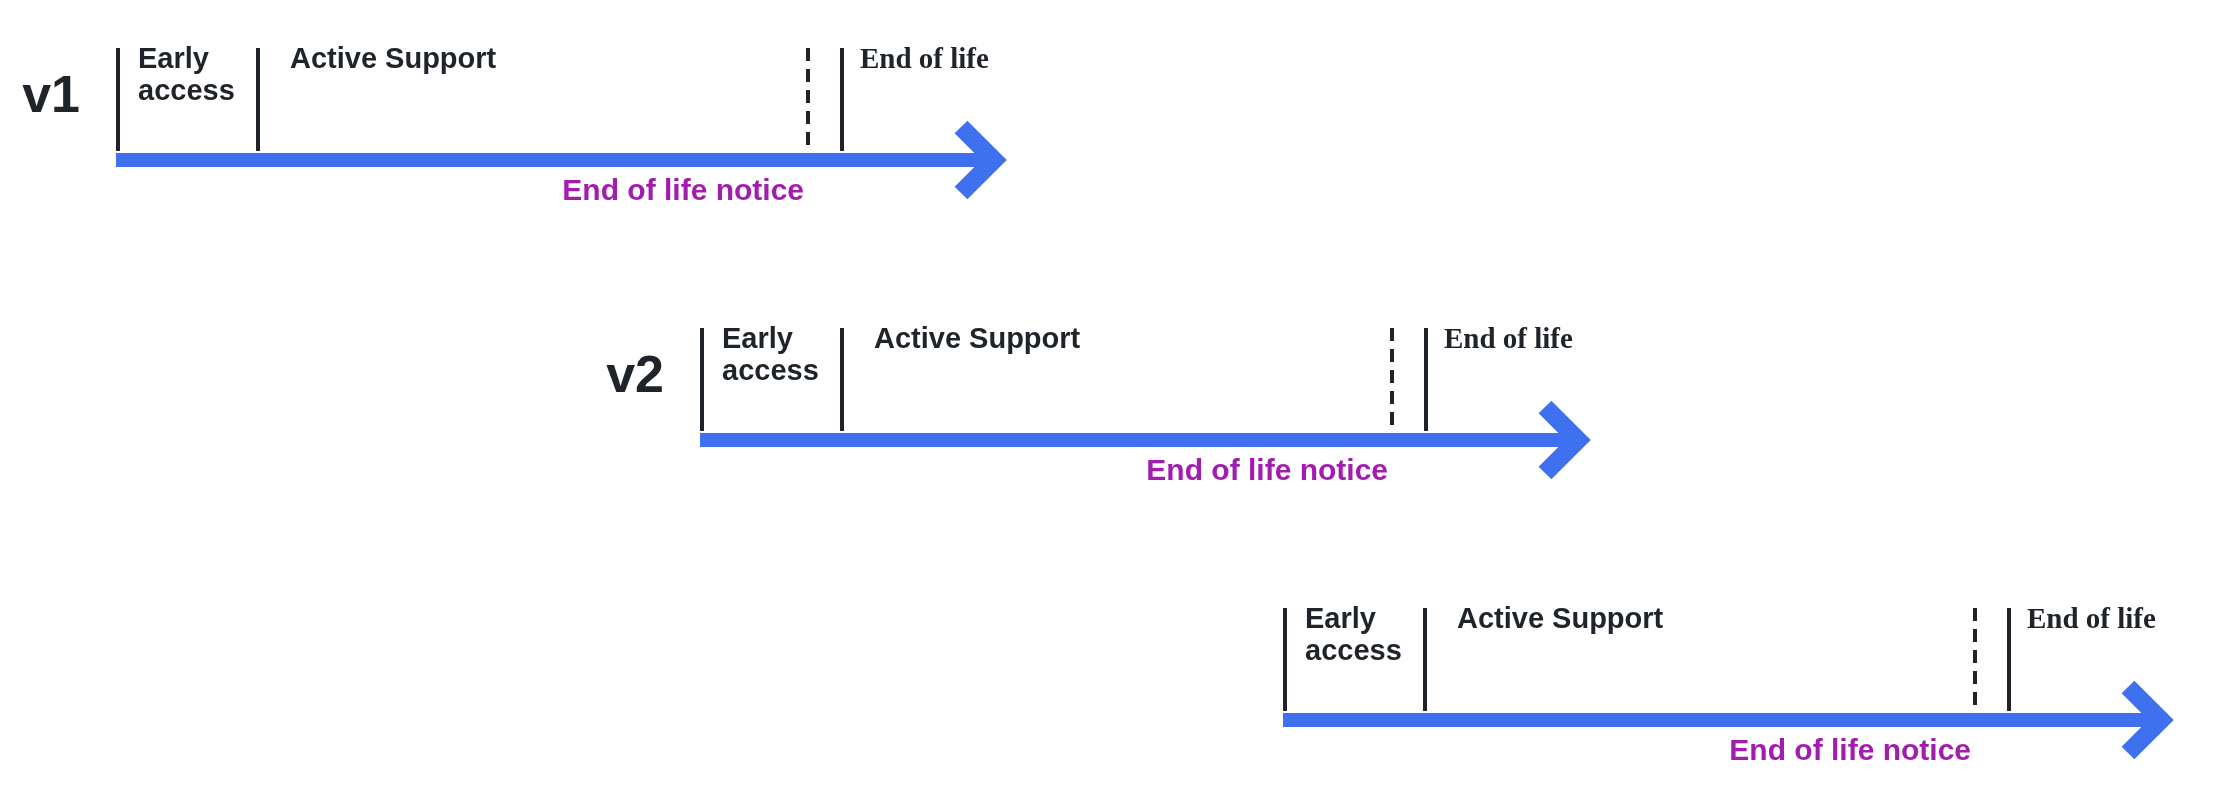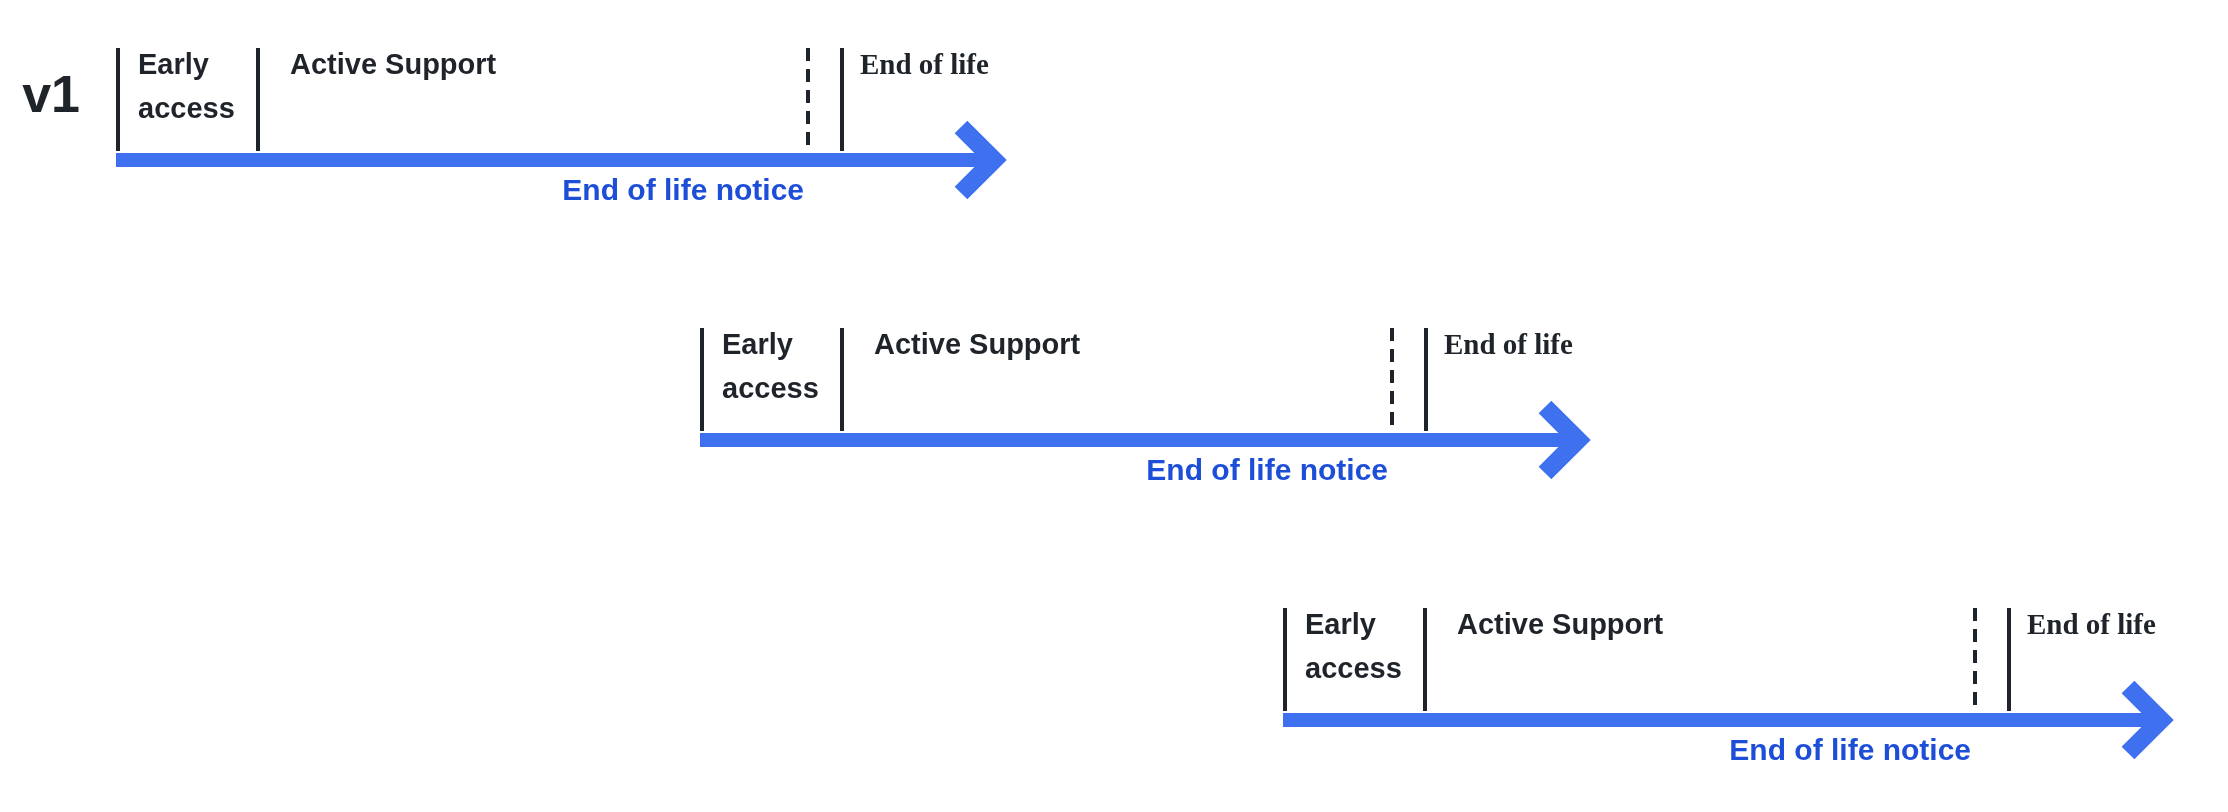--- a/index.html
+++ b/index.html
@@ -61,7 +61,7 @@
     position: absolute;
     top: -6px;
     font-size: 29px;
-    line-height: 44px;
+    line-height: 32px;
     font-weight: 700;
     color: #1f242b;
   }

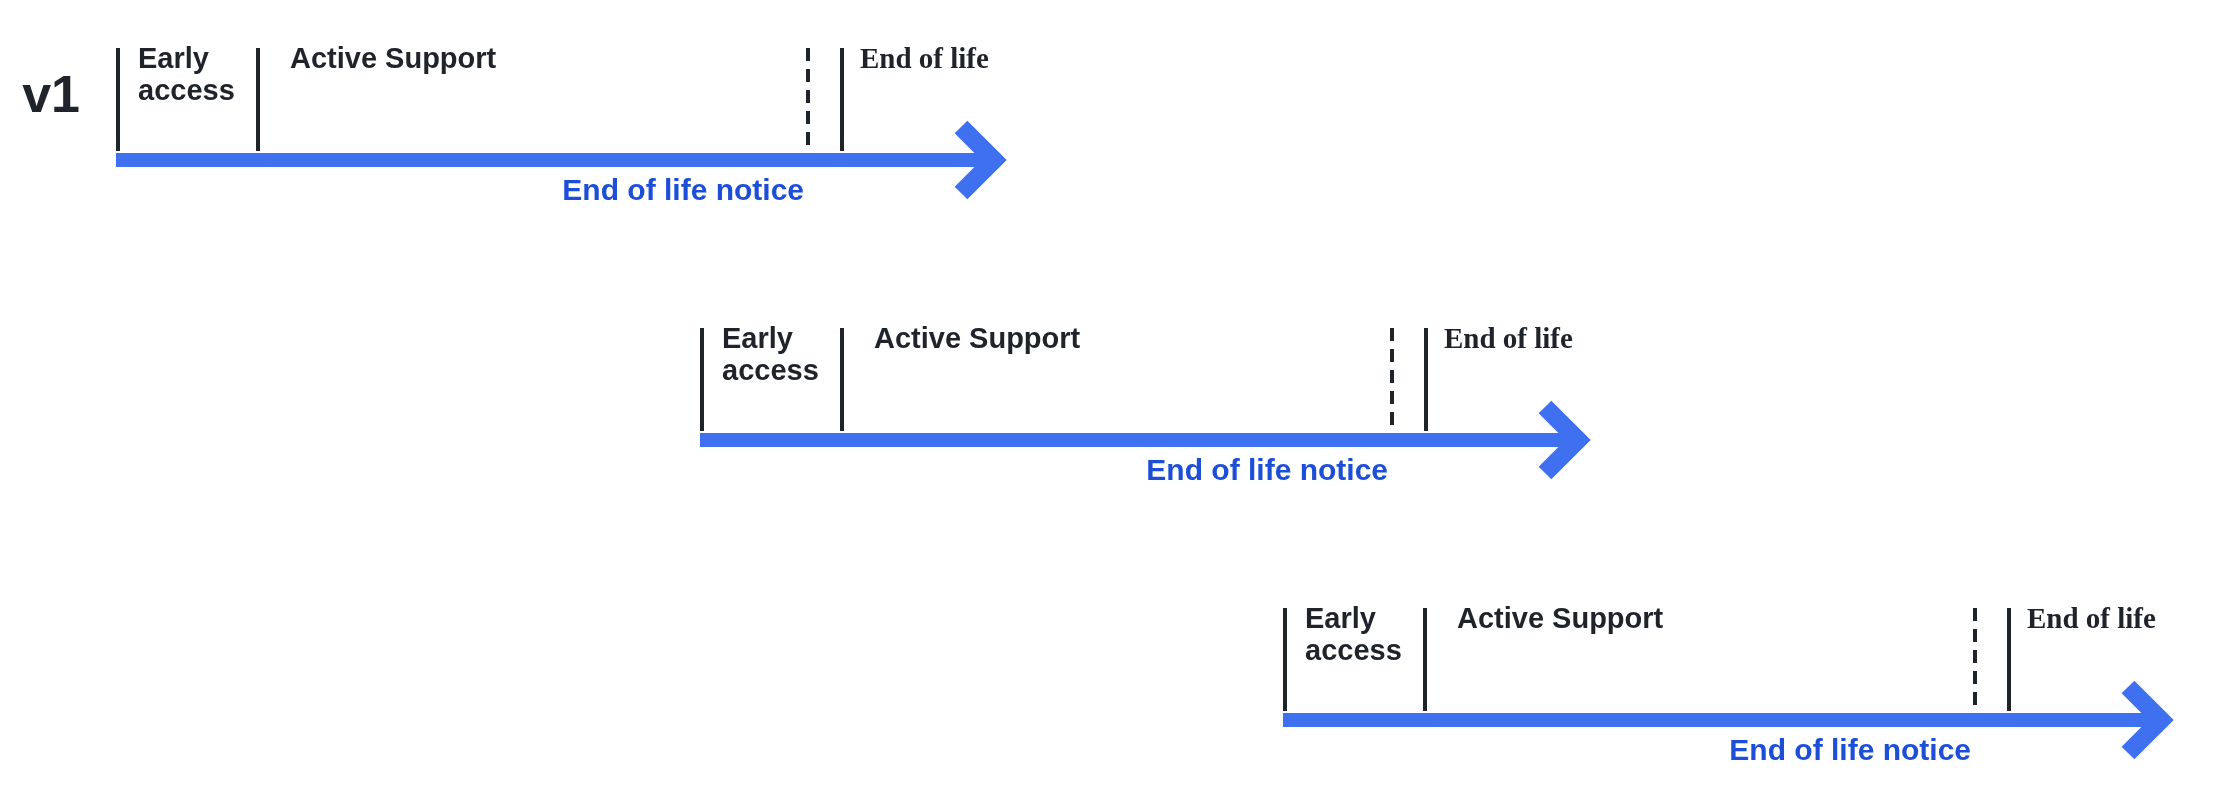--- a/index.html
+++ b/index.html
@@ -77,7 +77,7 @@
     font-size: 30px;
     line-height: 36px;
     font-weight: 700;
-    color: #1d4ed8;
+    color: #a21caf;
     white-space: nowrap;
   }
   .arrow-svg {

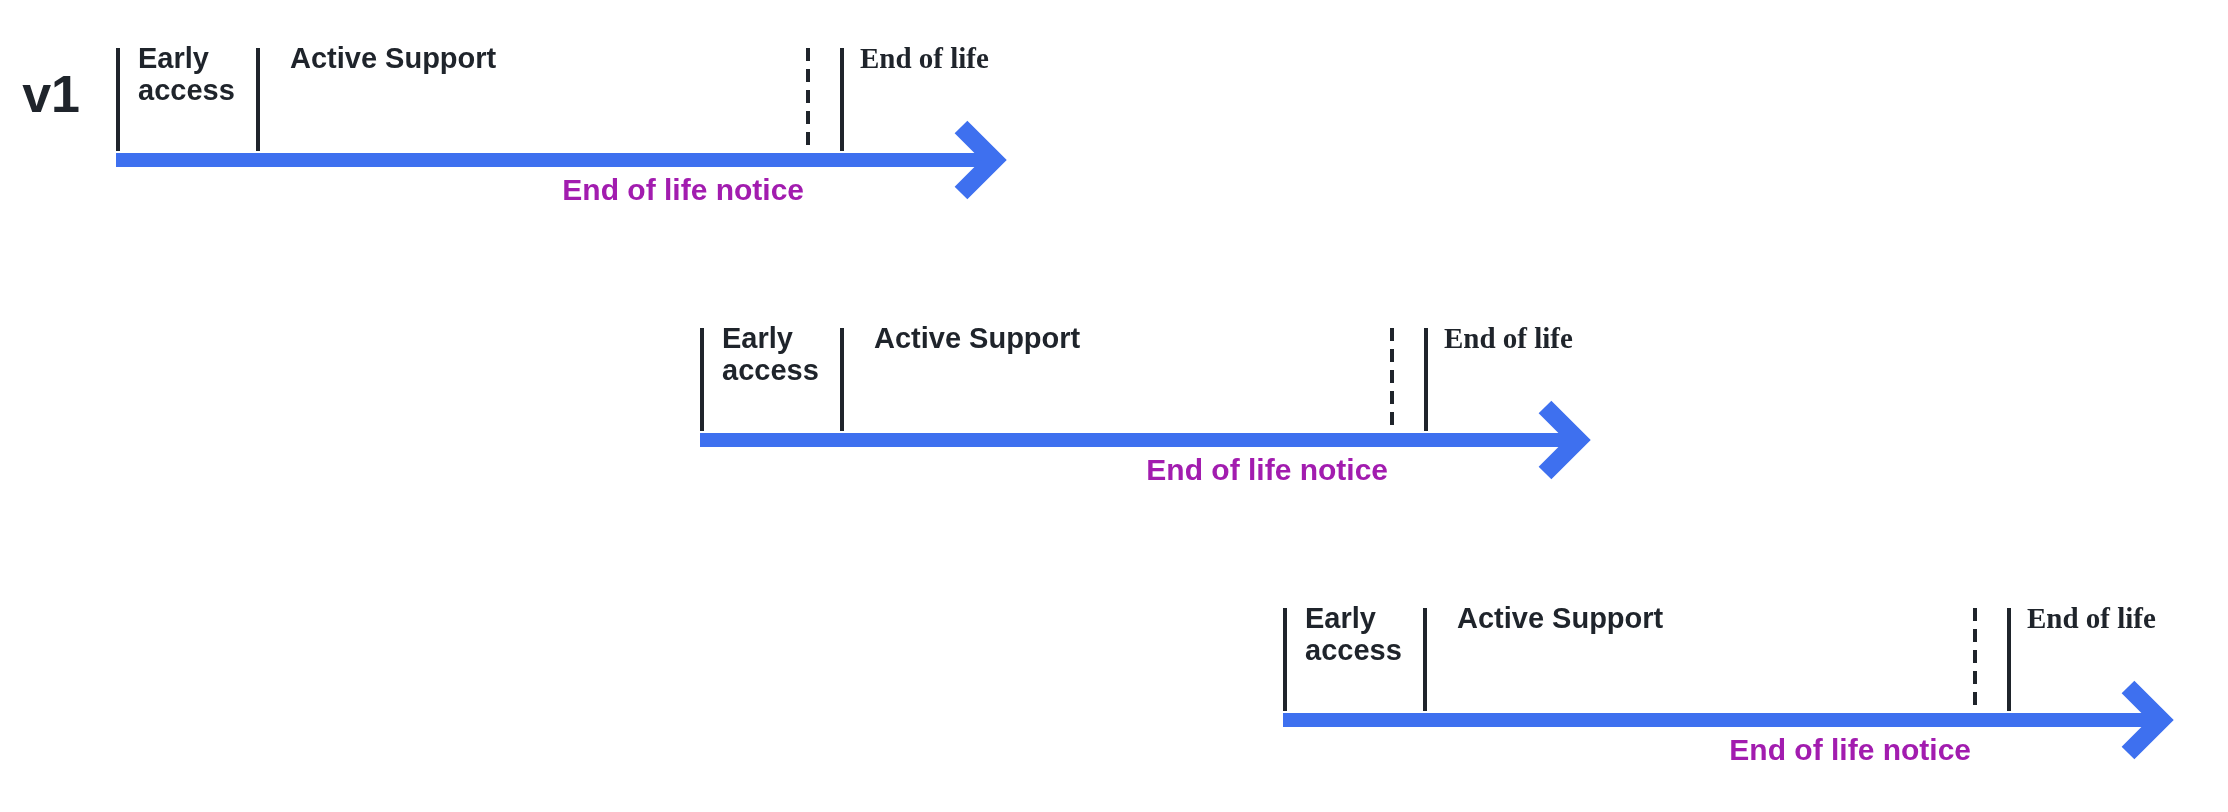--- a/index.html
+++ b/index.html
@@ -111,6 +111,7 @@
   </div>
 
   <div class="timeline row-v2">
+    <div class="version-label">v2</div>
     <div class="tick t-start"></div>
     <div class="tick t-active"></div>
     <div class="tick t-dashed"></div>

